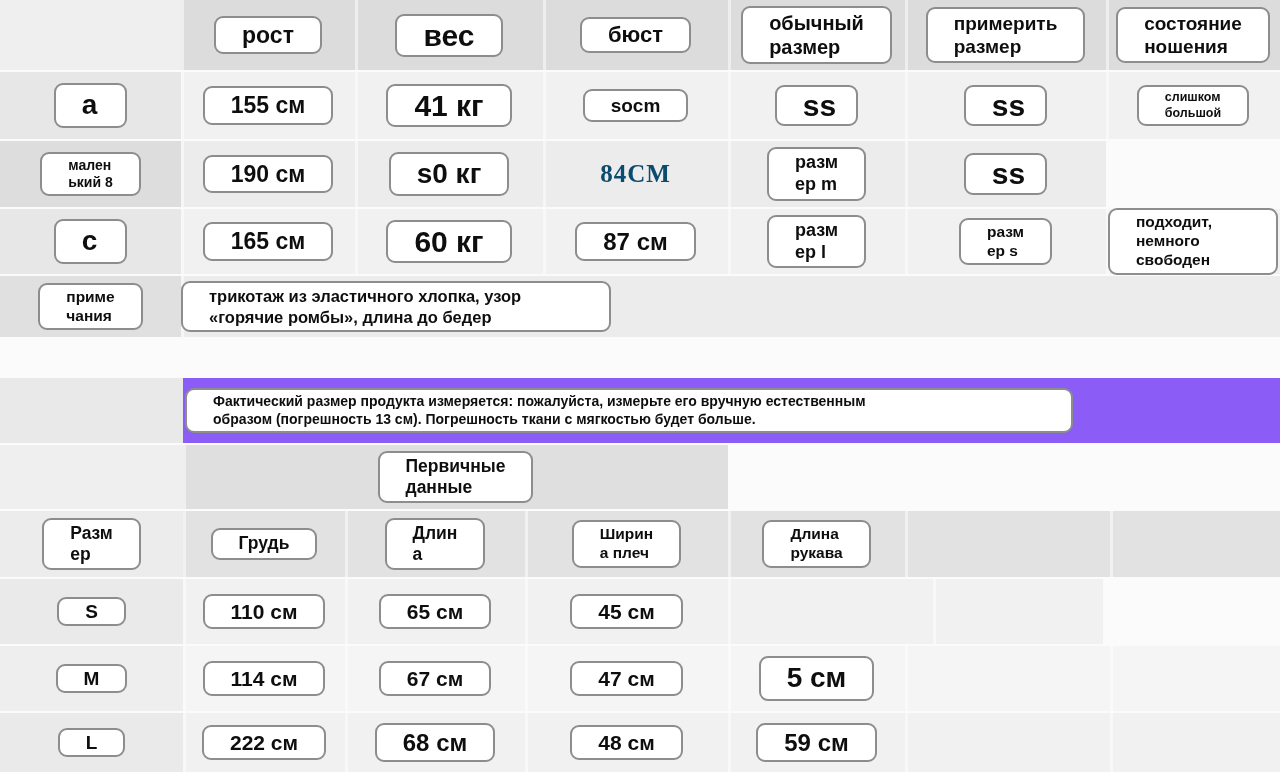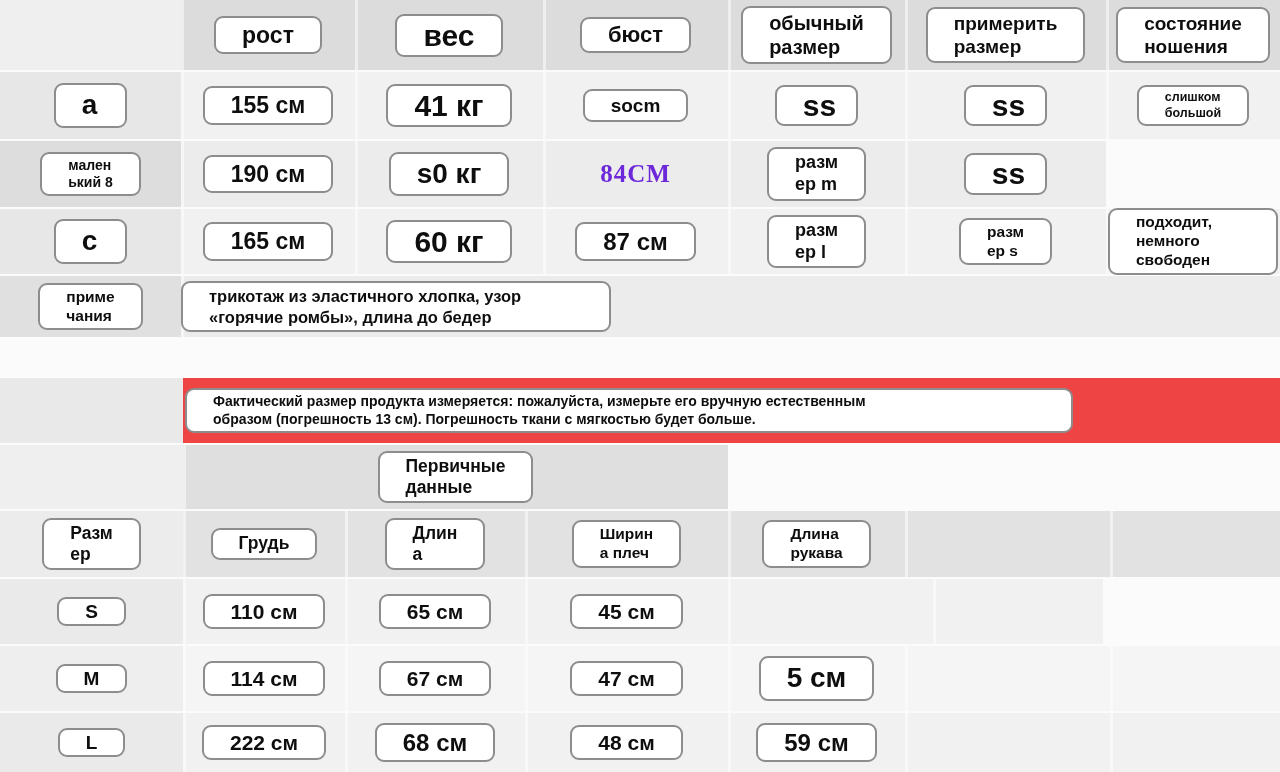--- a/index.html
+++ b/index.html
@@ -39,7 +39,7 @@
   .bx-sml{min-width:36px;text-align:center;line-height:1.05;}
   .w430{width:430px}.w888{width:888px}.w170{width:170px}
   .ov{position:relative;margin-left:-14px;z-index:2;}
-  .ghost{font-family:"Liberation Serif", serif;font-weight:700;color:#6d28d9;font-size:25px;letter-spacing:1px;}
+  .ghost{font-family:"Liberation Serif", serif;font-weight:700;color:#0c4a6e;font-size:25px;letter-spacing:1px;}
   .vline{position:absolute;top:0;bottom:0;width:3px;background:rgba(255,255,255,.55);}
 </style>
 </head>

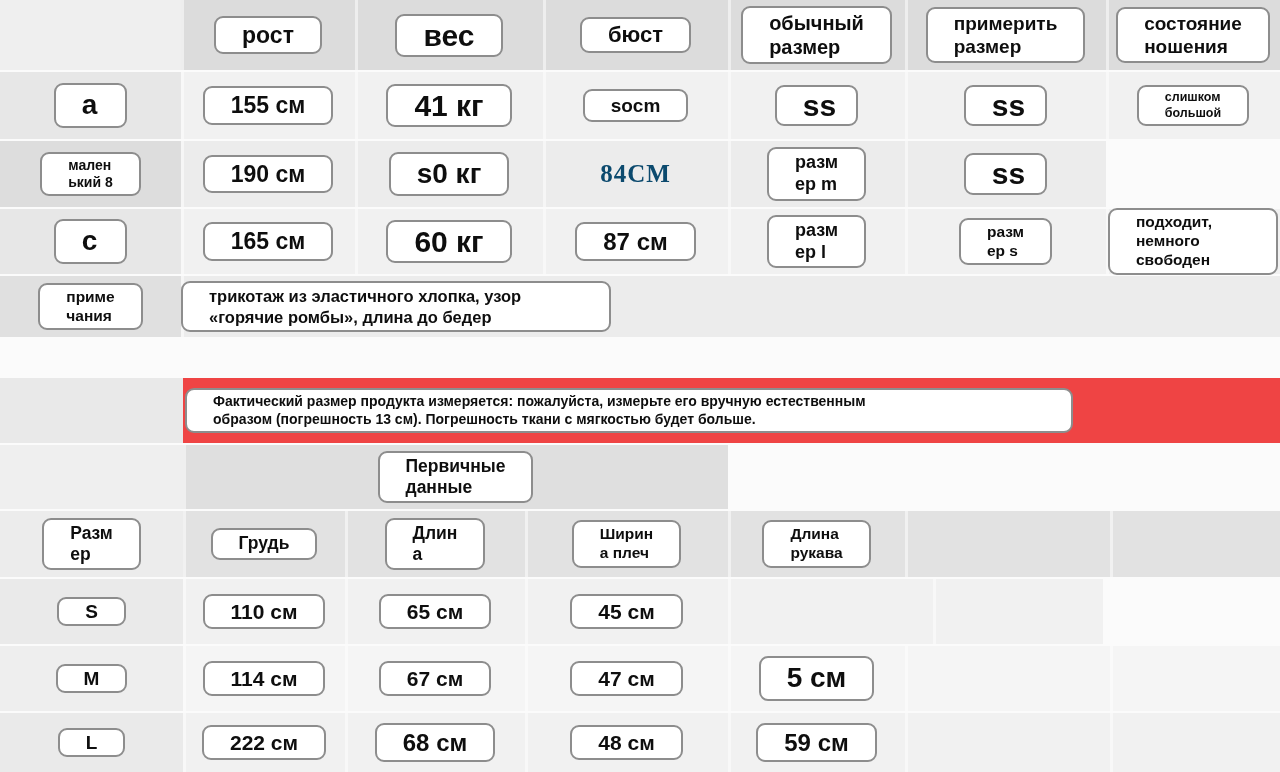--- a/index.html
+++ b/index.html
@@ -22,7 +22,7 @@
   .bg-l1{background:#e7e7e7}.bg-r1{background:#f1f1f1}
   .bg-l2{background:#dddddd}.bg-r2{background:#ececec}
   .bg-l3{background:#e0e0e0}
-  .bg-note-l{background:#e9e9e9}.bg-note{background:#ef4444}
+  .bg-note-l{background:#e9e9e9}.bg-note{background:#8b5cf6}
   .bg-grp{background:#dfdfdf}
   .bg-ch-l{background:#ececec}.bg-ch{background:#e2e2e2}
   .bg-s-l{background:#eaeaea}.bg-m{background:#f5f5f5}.bg-m-l{background:#eeeeee}

